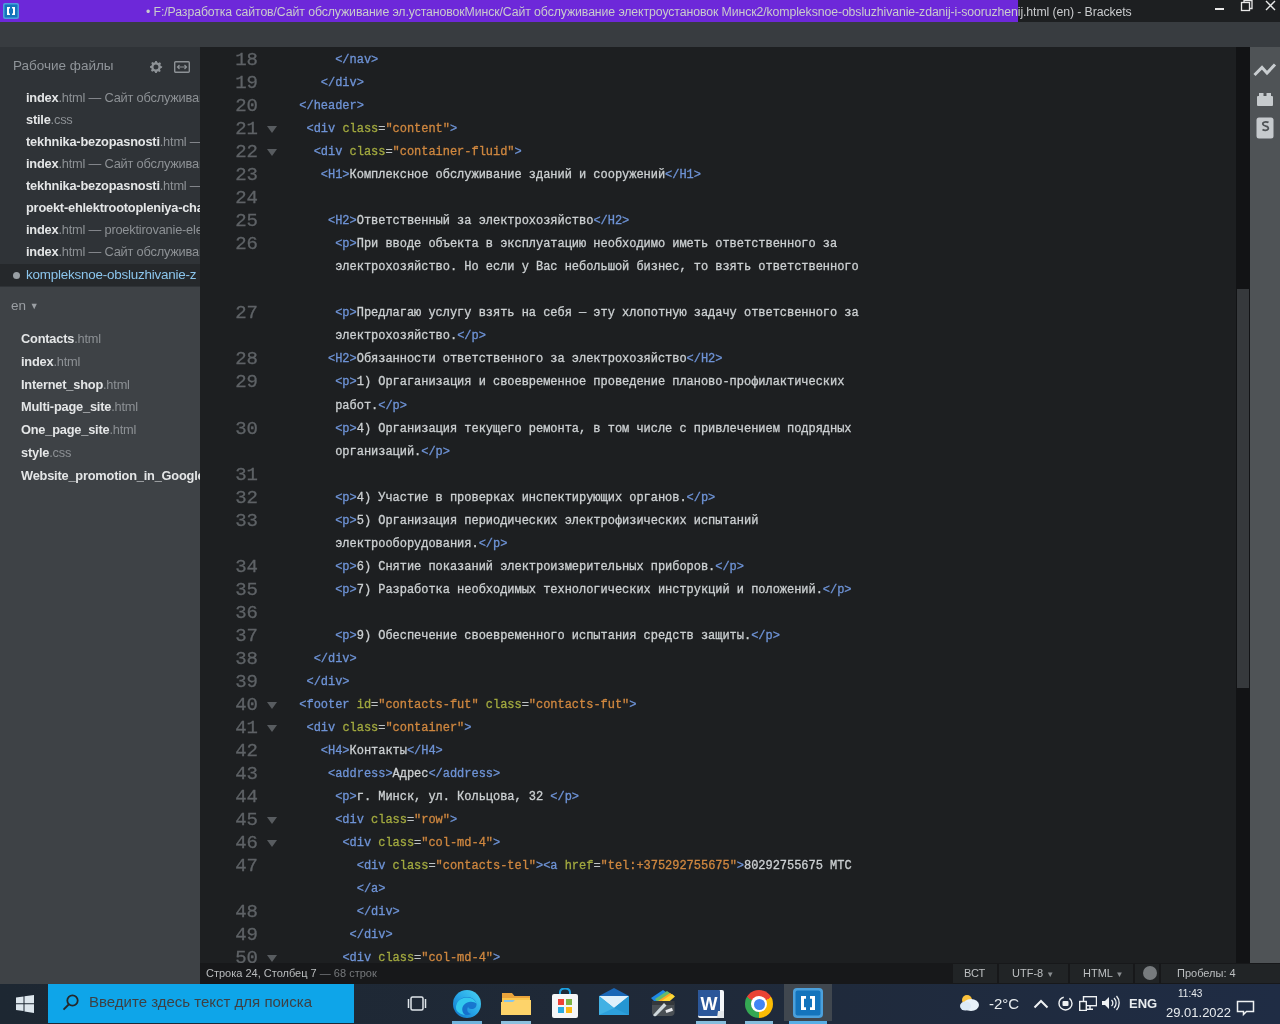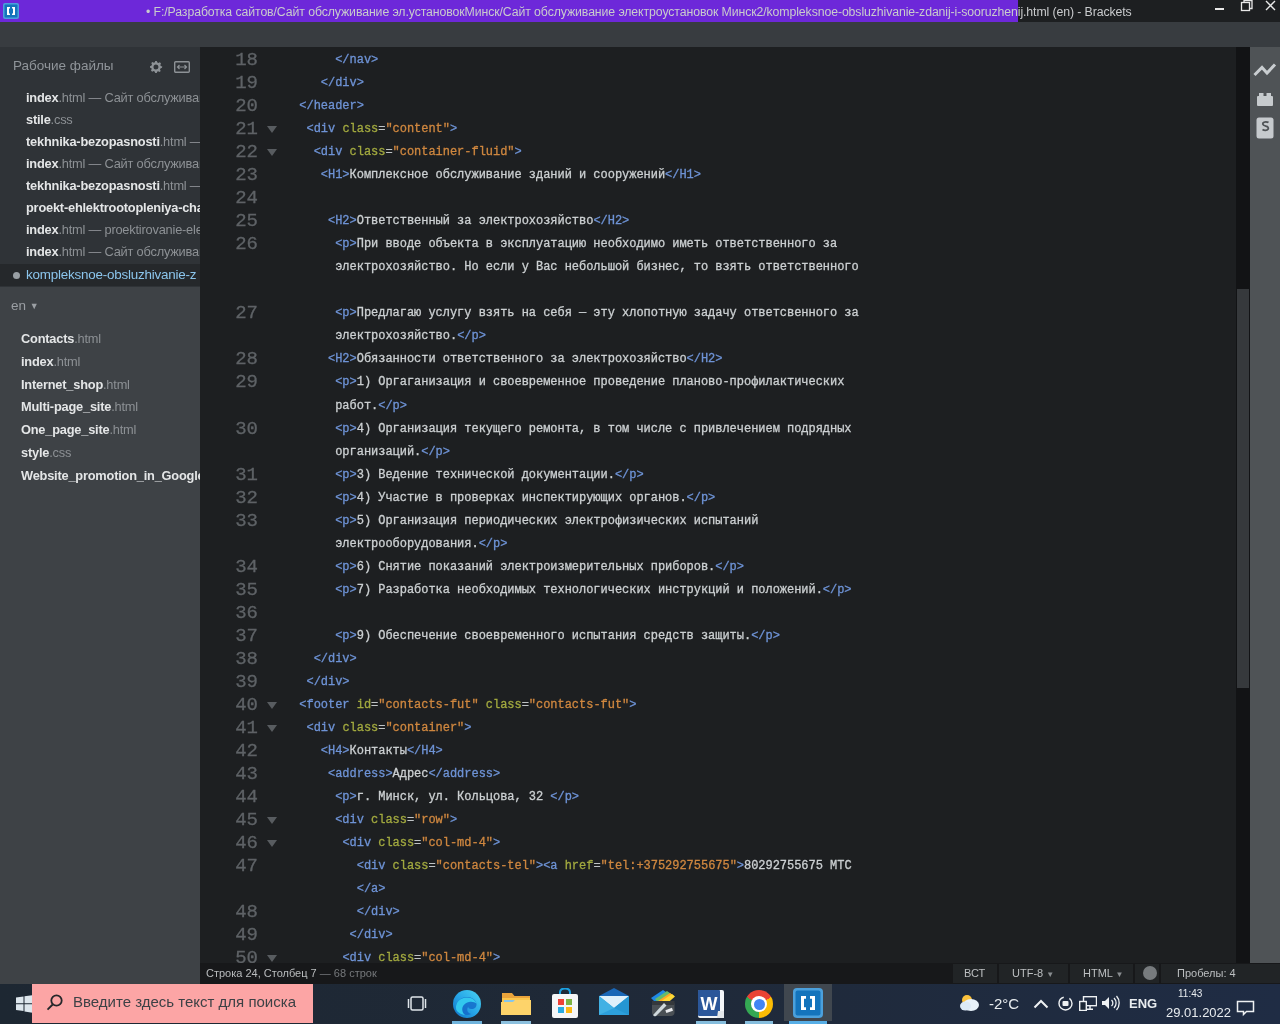--- a/index.html
+++ b/index.html
@@ -127,7 +127,6 @@
 <div class="cr" style="top:370.5px">&nbsp;&nbsp;&nbsp;&nbsp;&nbsp;&nbsp;&nbsp;<span class="t">&lt;p&gt;</span><span class="p">4) Организация текущего ремонта, в том числе с привлечением подрядных</span></div>
 <div class="cr" style="top:393.5px">&nbsp;&nbsp;&nbsp;&nbsp;&nbsp;&nbsp;&nbsp;<span class="p">организаций.</span><span class="t">&lt;/p&gt;</span></div>
 <div class="ln" style="top:416.5px">31</div>
-<div class="cr" style="top:416.5px">&nbsp;&nbsp;&nbsp;&nbsp;&nbsp;&nbsp;&nbsp;<span class="t">&lt;p&gt;</span><span class="p">3) Ведение технической документации.</span><span class="t">&lt;/p&gt;</span></div>
 <div class="ln" style="top:439.6px">32</div>
 <div class="cr" style="top:439.6px">&nbsp;&nbsp;&nbsp;&nbsp;&nbsp;&nbsp;&nbsp;<span class="t">&lt;p&gt;</span><span class="p">4) Участие в проверках инспектирующих органов.</span><span class="t">&lt;/p&gt;</span></div>
 <div class="ln" style="top:462.6px">33</div>

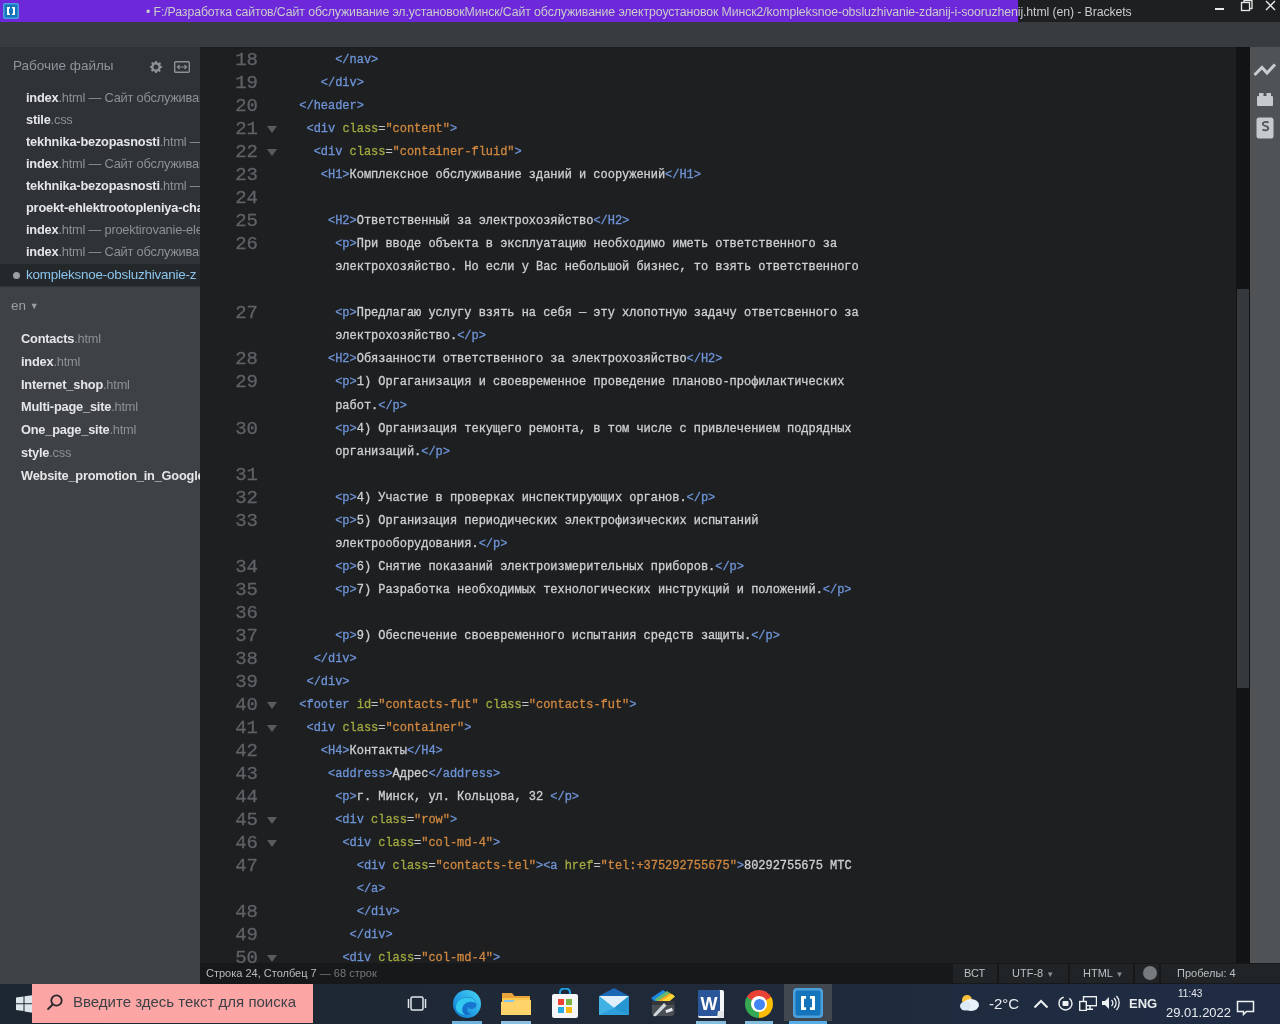--- a/index.html
+++ b/index.html
@@ -31,7 +31,7 @@
 .cell {position:absolute;top:1px;height:19px;background:#212426;}
 
 #taskbar {position:absolute;left:0;top:984px;width:1280px;height:40px;background:linear-gradient(90deg,#1d2732 0%,#1f2937 45%,#1f2c44 100%);}
-#search {position:absolute;left:32px;top:984px;width:281px;height:39px;background:#fca5a5;}
+#search {position:absolute;left:48px;top:984px;width:306px;height:39px;background:#0ea5e9;}
 #search span {position:absolute;left:41px;top:9px;font-size:15px;color:#3d4145;}
 .tb {position:absolute;color:#e8ecef;font-size:13px;}
 .appcell {position:absolute;top:984px;width:48px;height:37px;}

